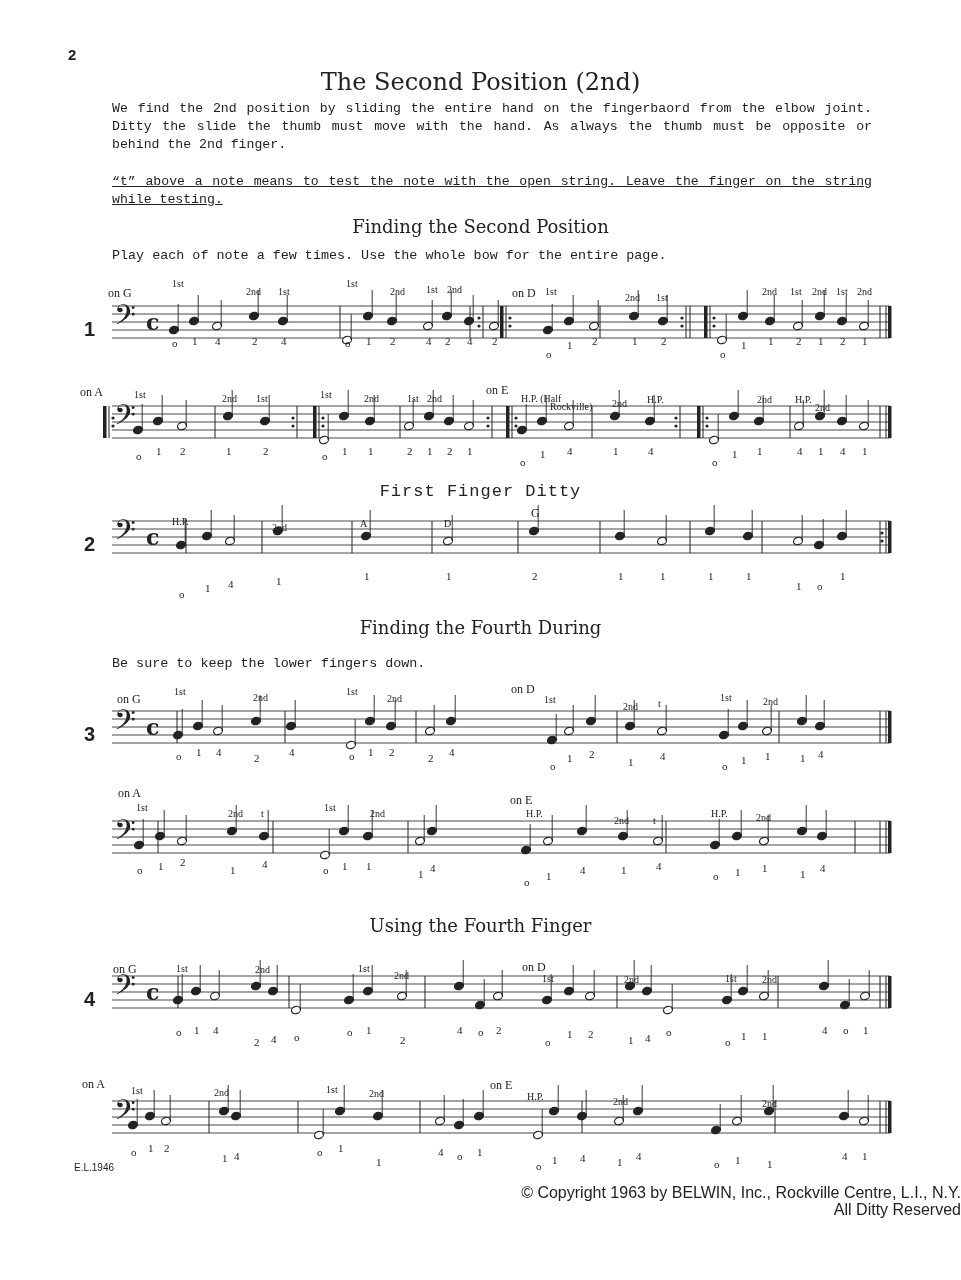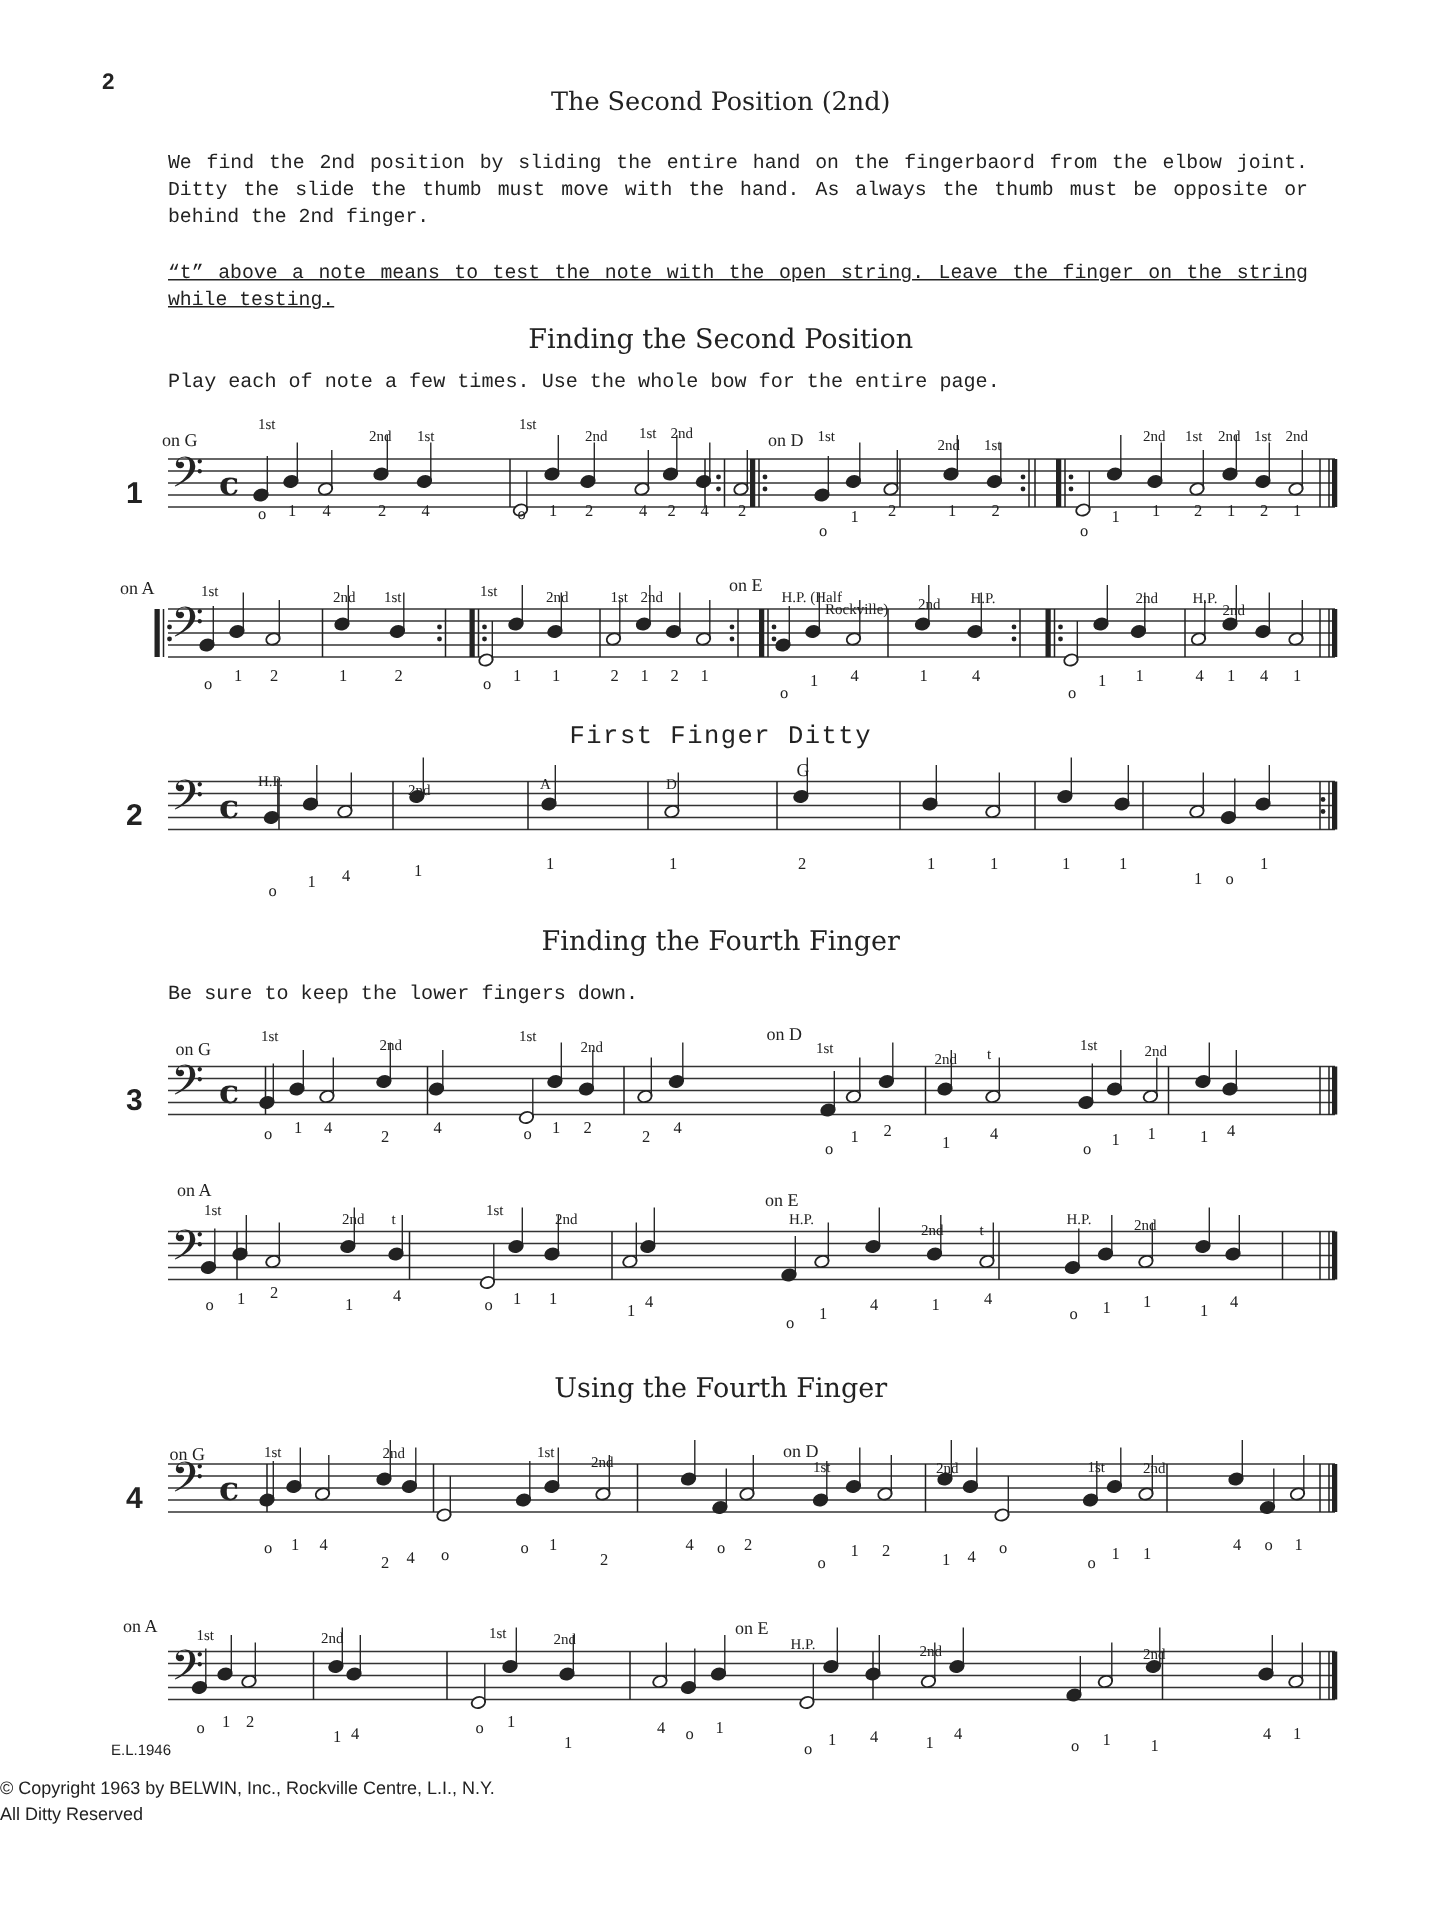--- a/index.html
+++ b/index.html
@@ -8,7 +8,7 @@
   .abs { position:absolute; }
   .page-num { left:68px; top:46px; font-family:"Liberation Sans", sans-serif; font-weight:bold; font-size:15px; }
   .title { left:0; width:961px; text-align:center; font-family:"DejaVu Serif", serif; color:#222; }
-  .t-main { top:58px; font-size:17px; }
+  .t-main { top:68px; font-size:24px; }
   .t-sec { font-size:18px; }
   .para { left:112px; width:760px; font-family:"Liberation Mono", monospace; font-size:13.2px; line-height:18px; letter-spacing:0px; text-align:justify; }
   .instr { left:112px; font-family:"Liberation Mono", monospace; font-size:13.4px; }

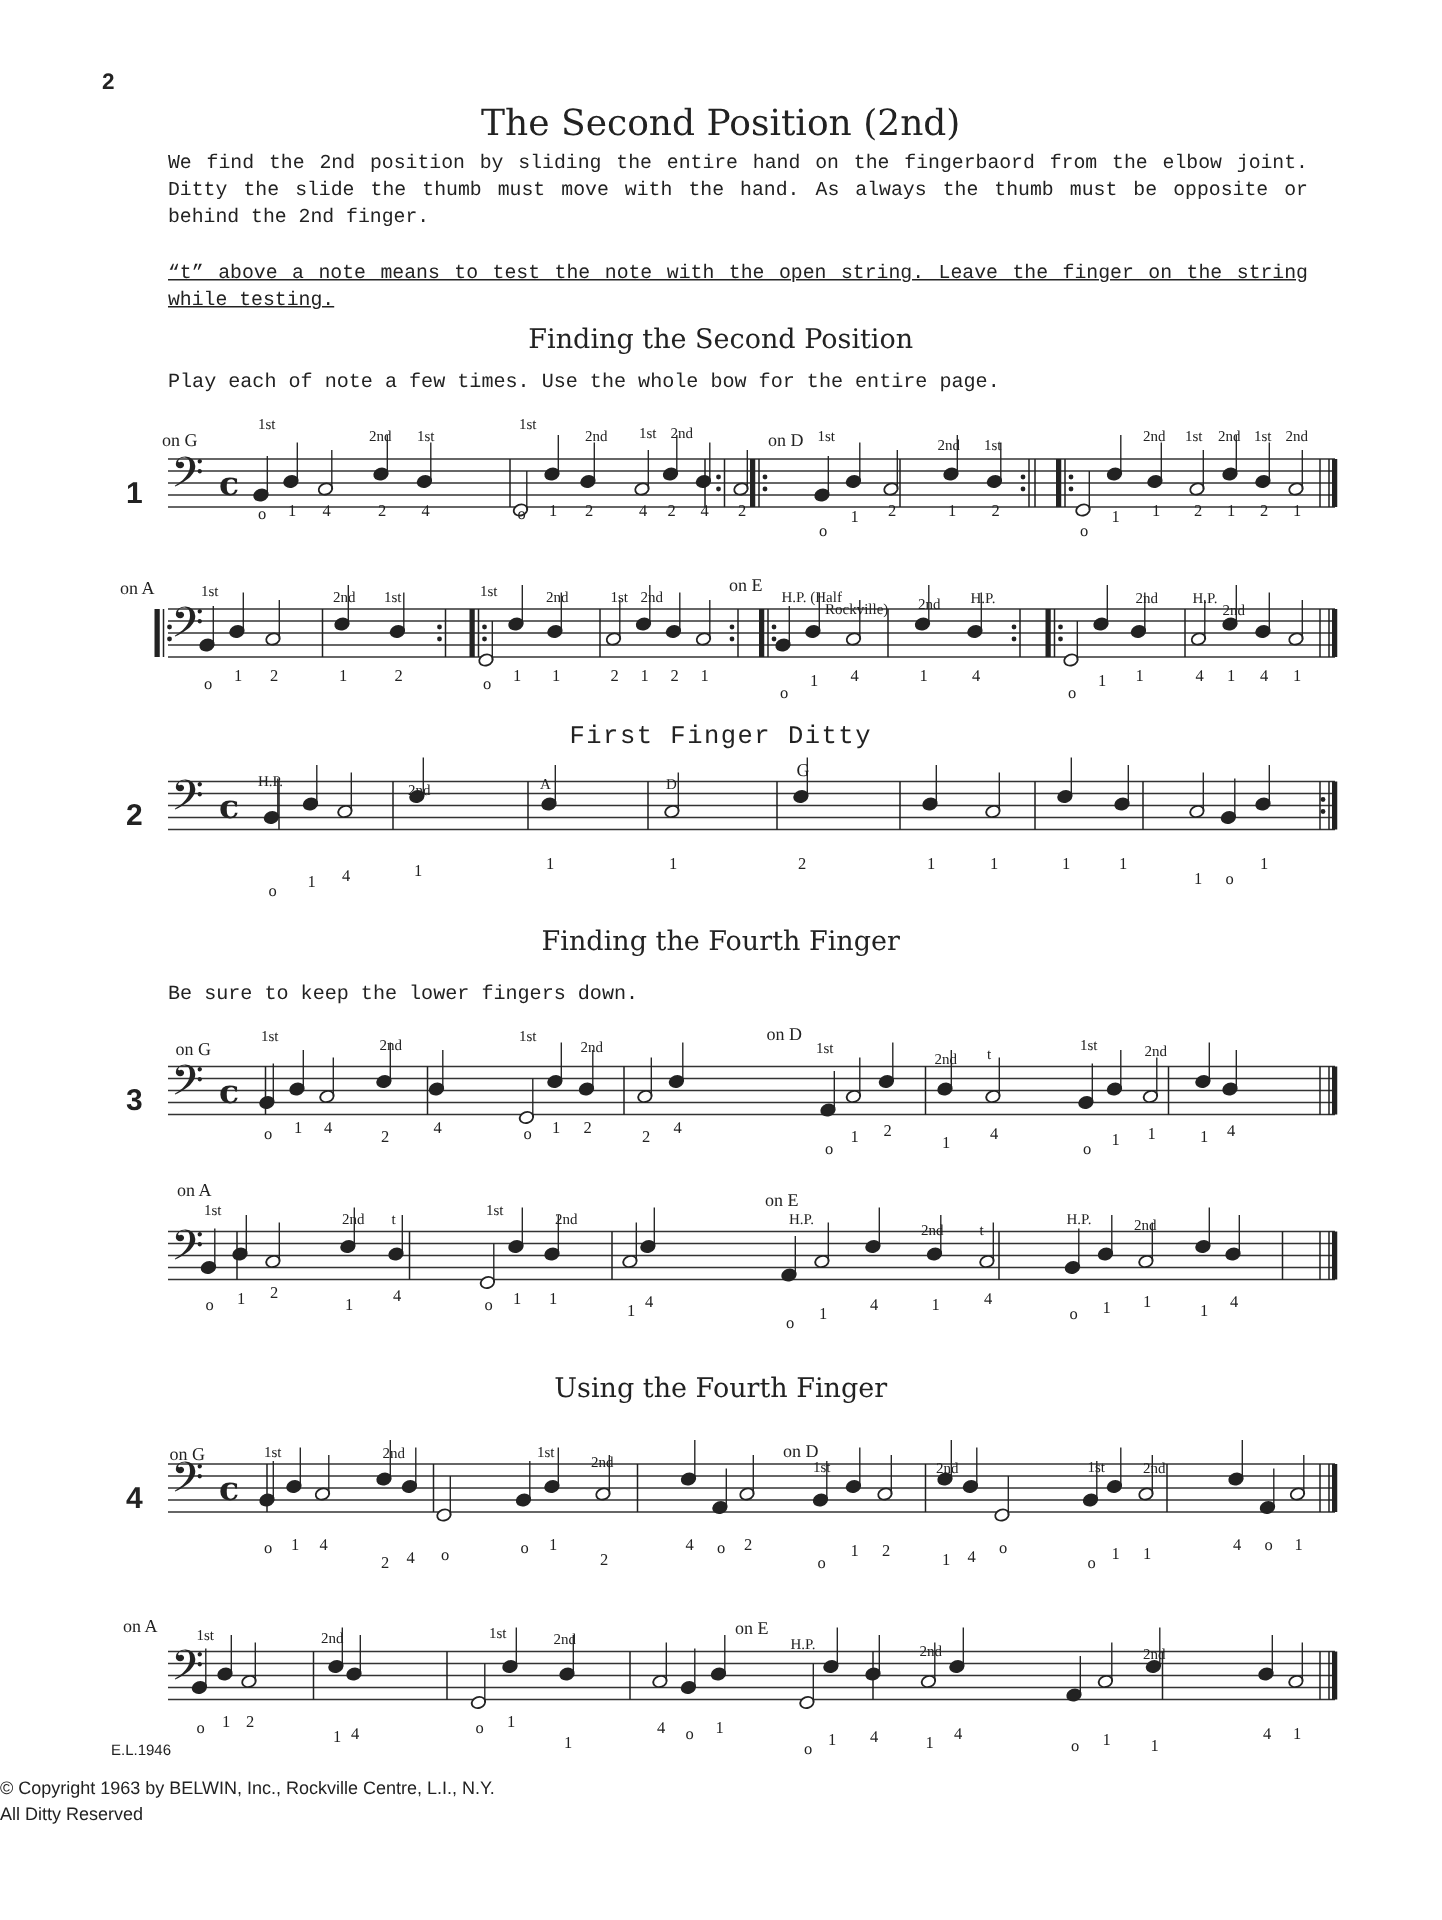--- a/index.html
+++ b/index.html
@@ -33,7 +33,7 @@
 
 <div class="abs title t-sec" style="top:482px; letter-spacing:1px; font-family:'Liberation Mono', monospace; font-size:17px;">First Finger Ditty</div>
 
-<div class="abs title t-sec" style="top:617px;">Finding the Fourth Finger</div>
+<div class="abs title t-sec" style="top:617px;">Finding the Fourth During</div>
 <div class="abs instr" style="top:656px;">Be sure to keep the lower fingers down.</div>
 
 <div class="abs title t-sec" style="top:915px;">Using the Fourth Finger</div>

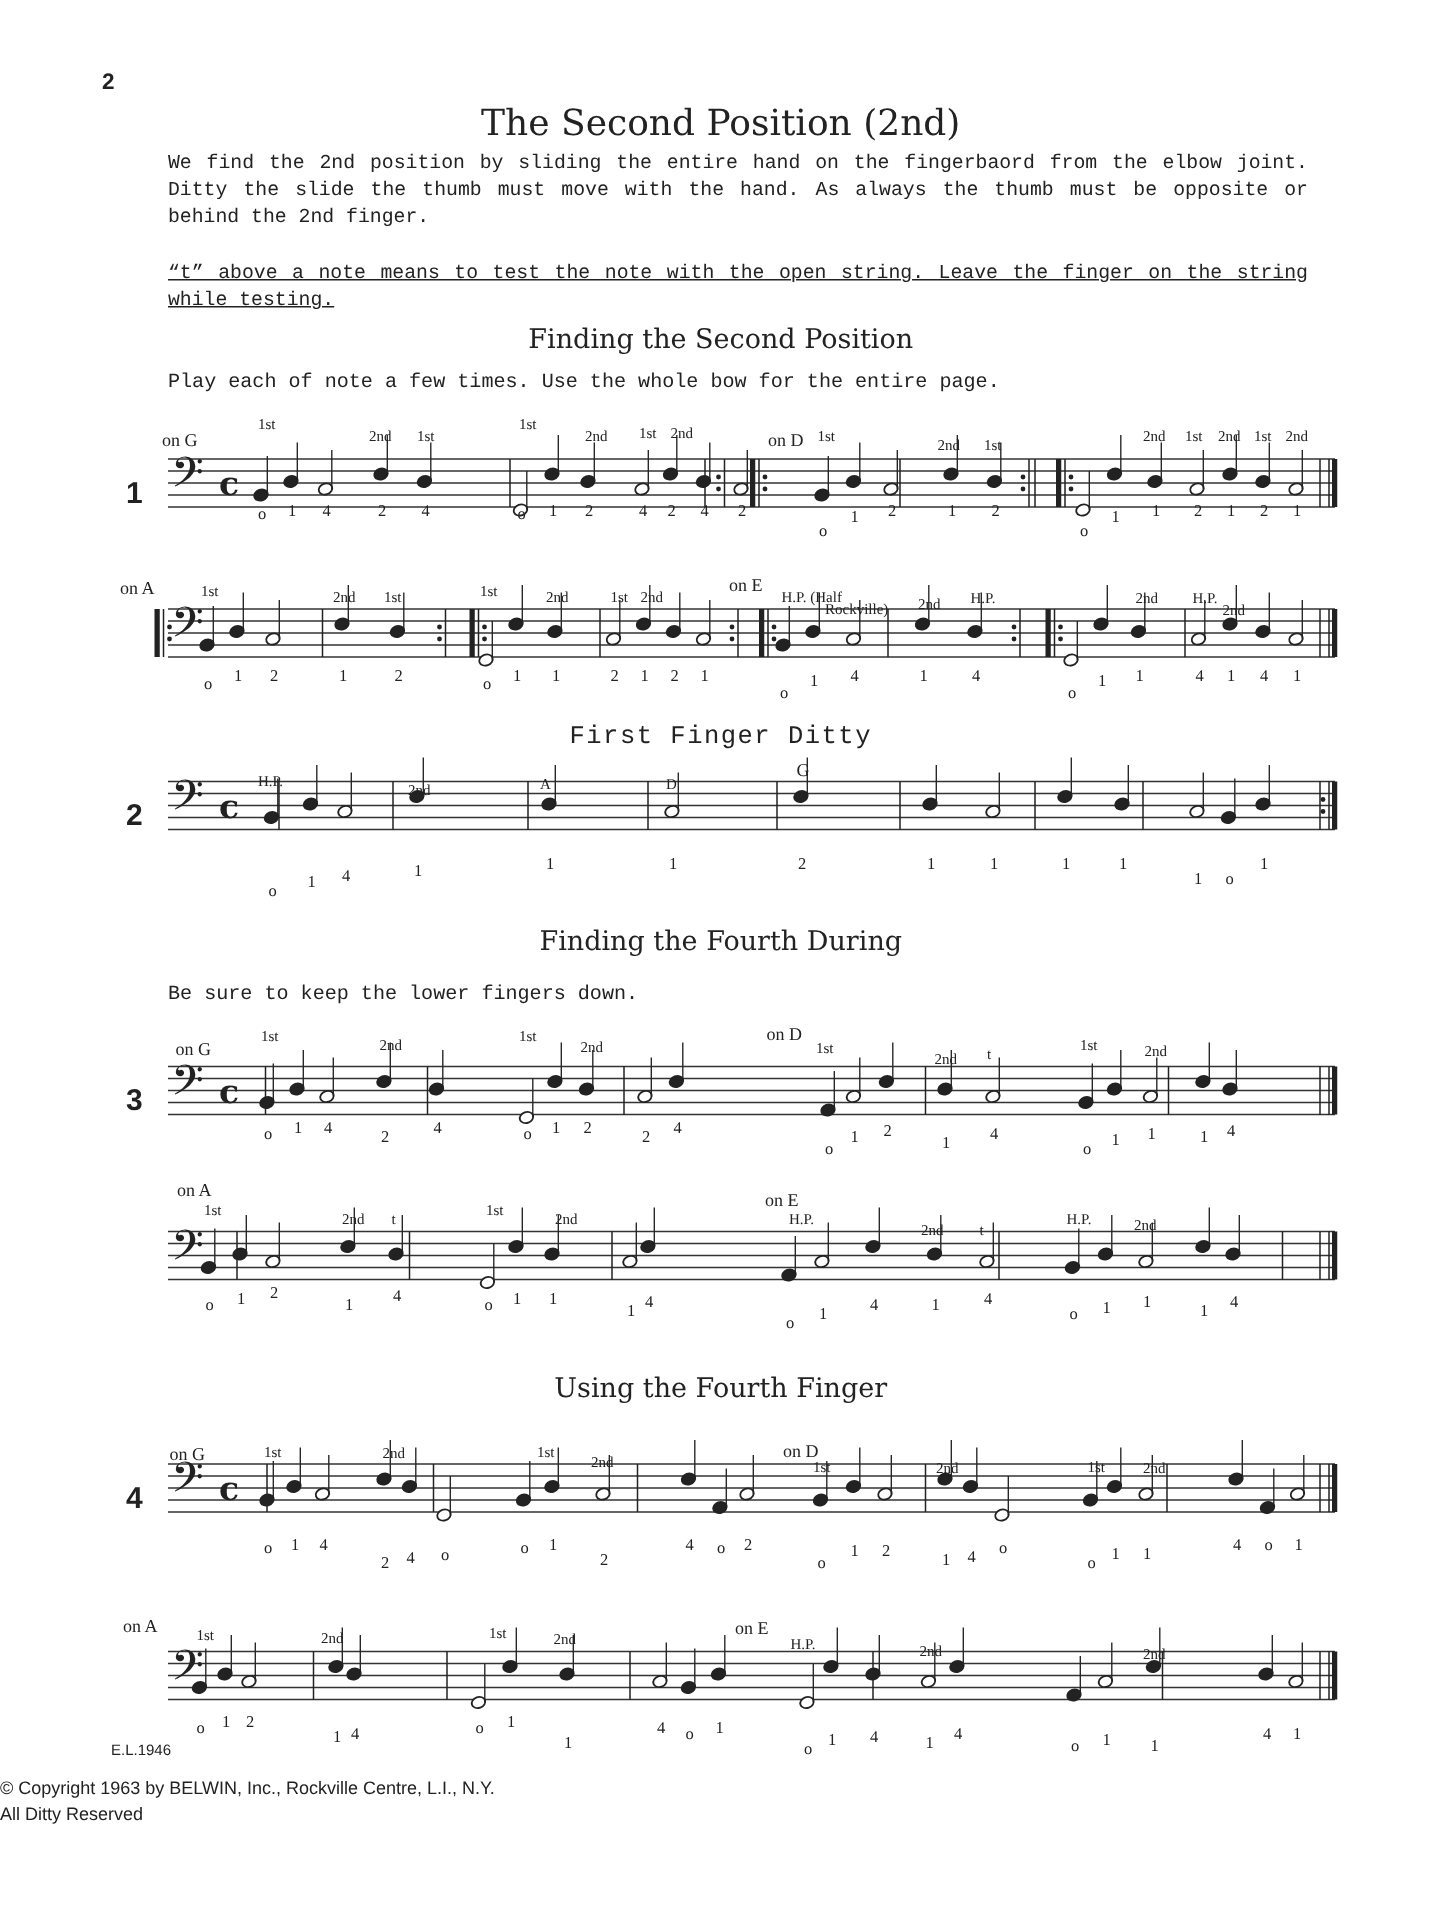--- a/index.html
+++ b/index.html
@@ -16,7 +16,7 @@
   .small { font-family:"Liberation Serif", serif; font-size:10px; position:absolute; white-space:nowrap; }
   .fing { font-family:"Liberation Serif", serif; font-size:11px; position:absolute; }
   .exnum { font-family:"Liberation Sans", sans-serif; font-size:20px; font-weight:bold; position:absolute; }
-  .footer { left:0; width:961px; text-align:left; font-family:"Liberation Sans", sans-serif; font-size:12px; line-height:17px; }
+  .footer { left:0; width:961px; text-align:right; font-family:"Liberation Sans", sans-serif; font-size:16px; line-height:17px; }
   .code { left:74px; top:1162px; font-family:"Liberation Sans", sans-serif; font-size:10px; }
   svg { position:absolute; overflow:visible; }
 </style>

